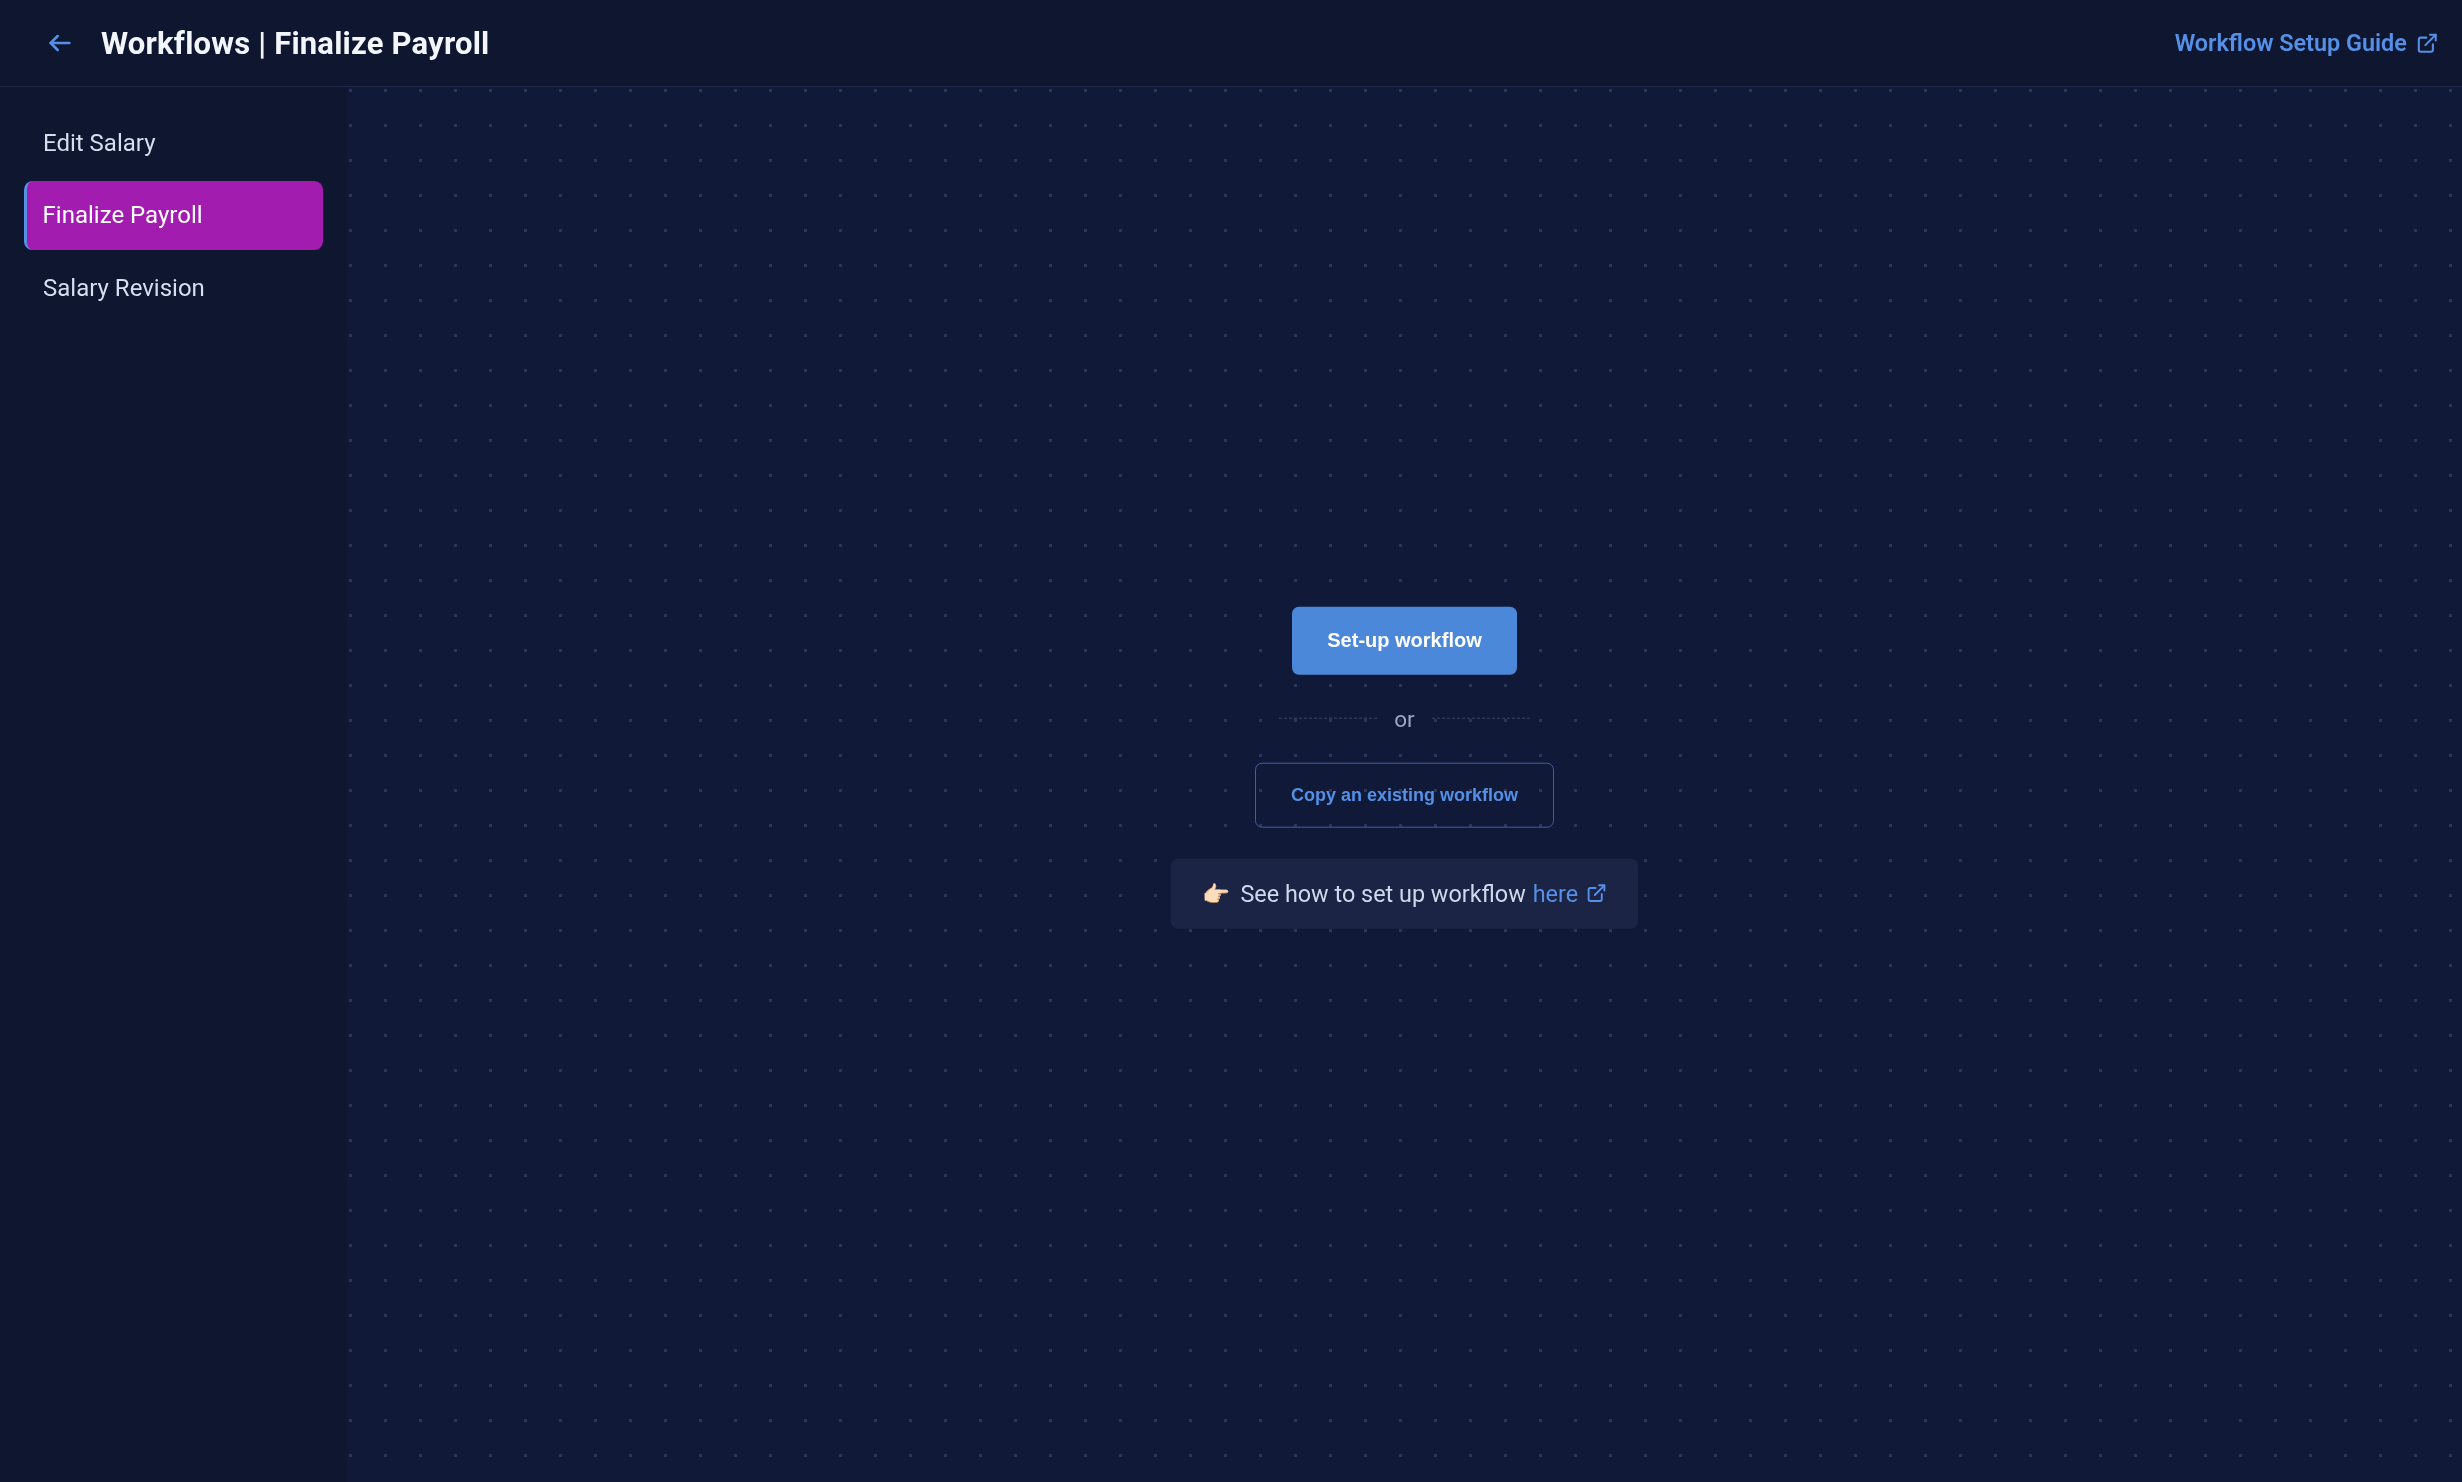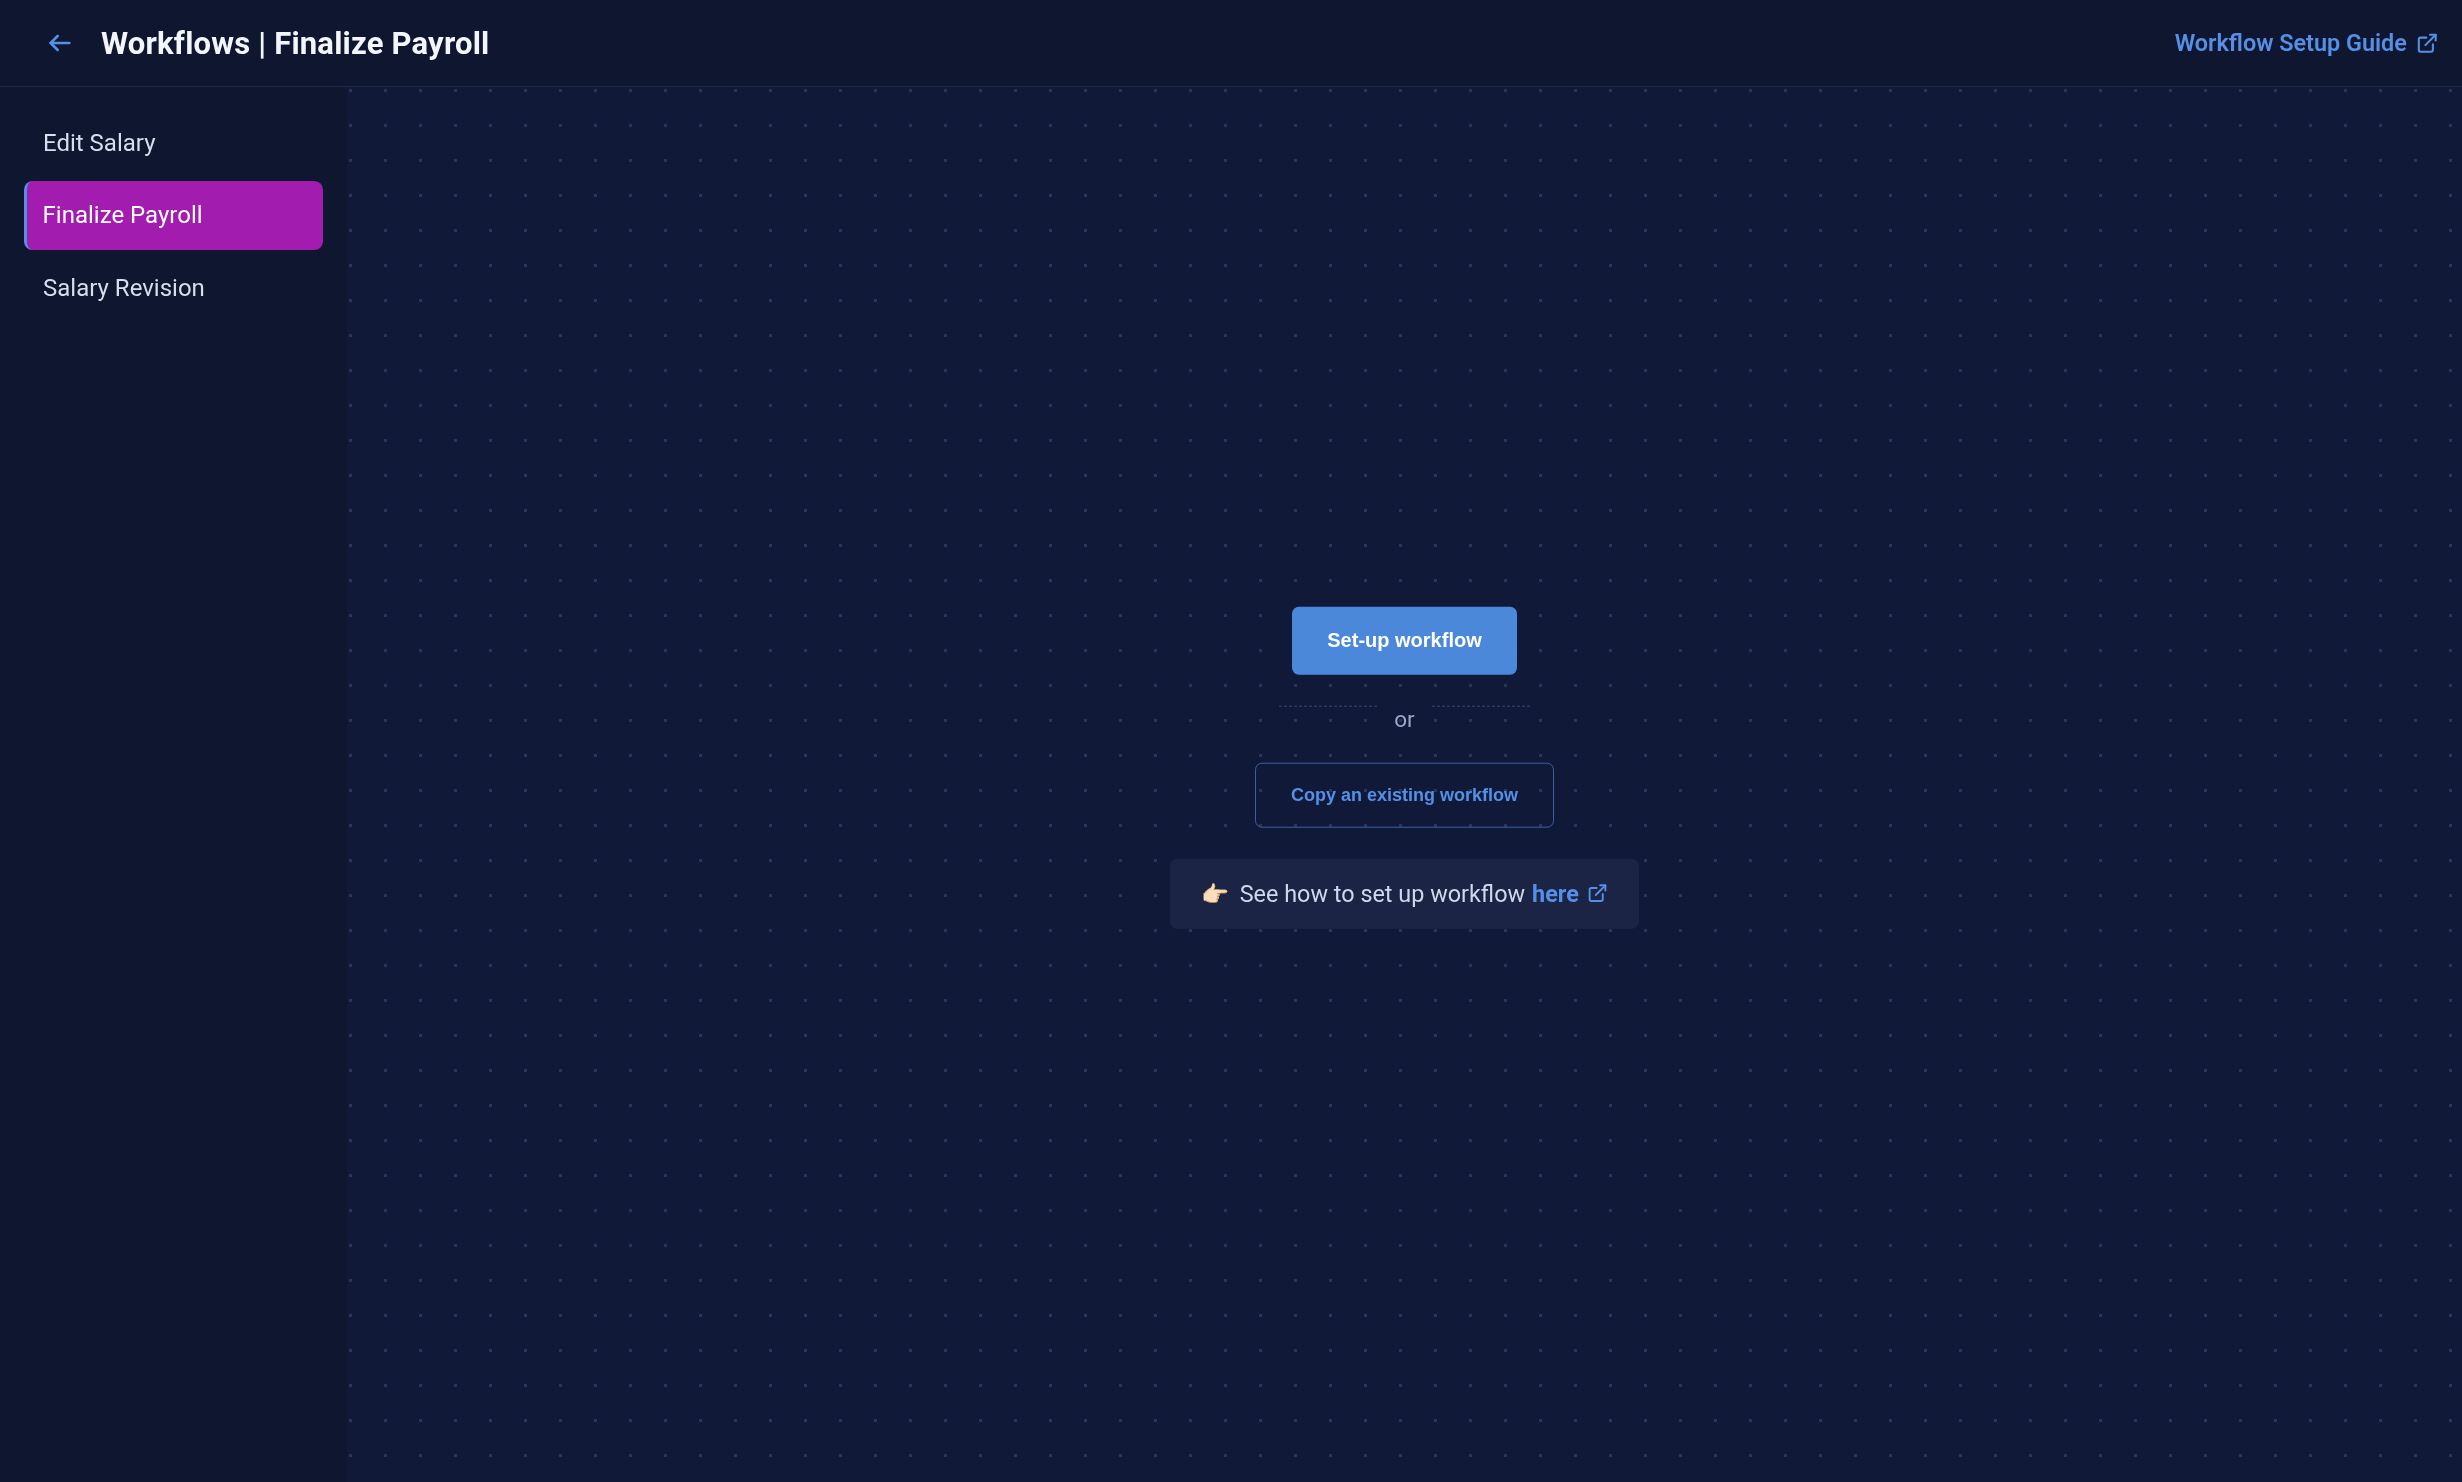--- a/index.html
+++ b/index.html
@@ -142,6 +142,7 @@
 
   .divider-row {
     display: flex;
+    align-items: center;
     gap: 17.3px;
     width: 251px;
   }

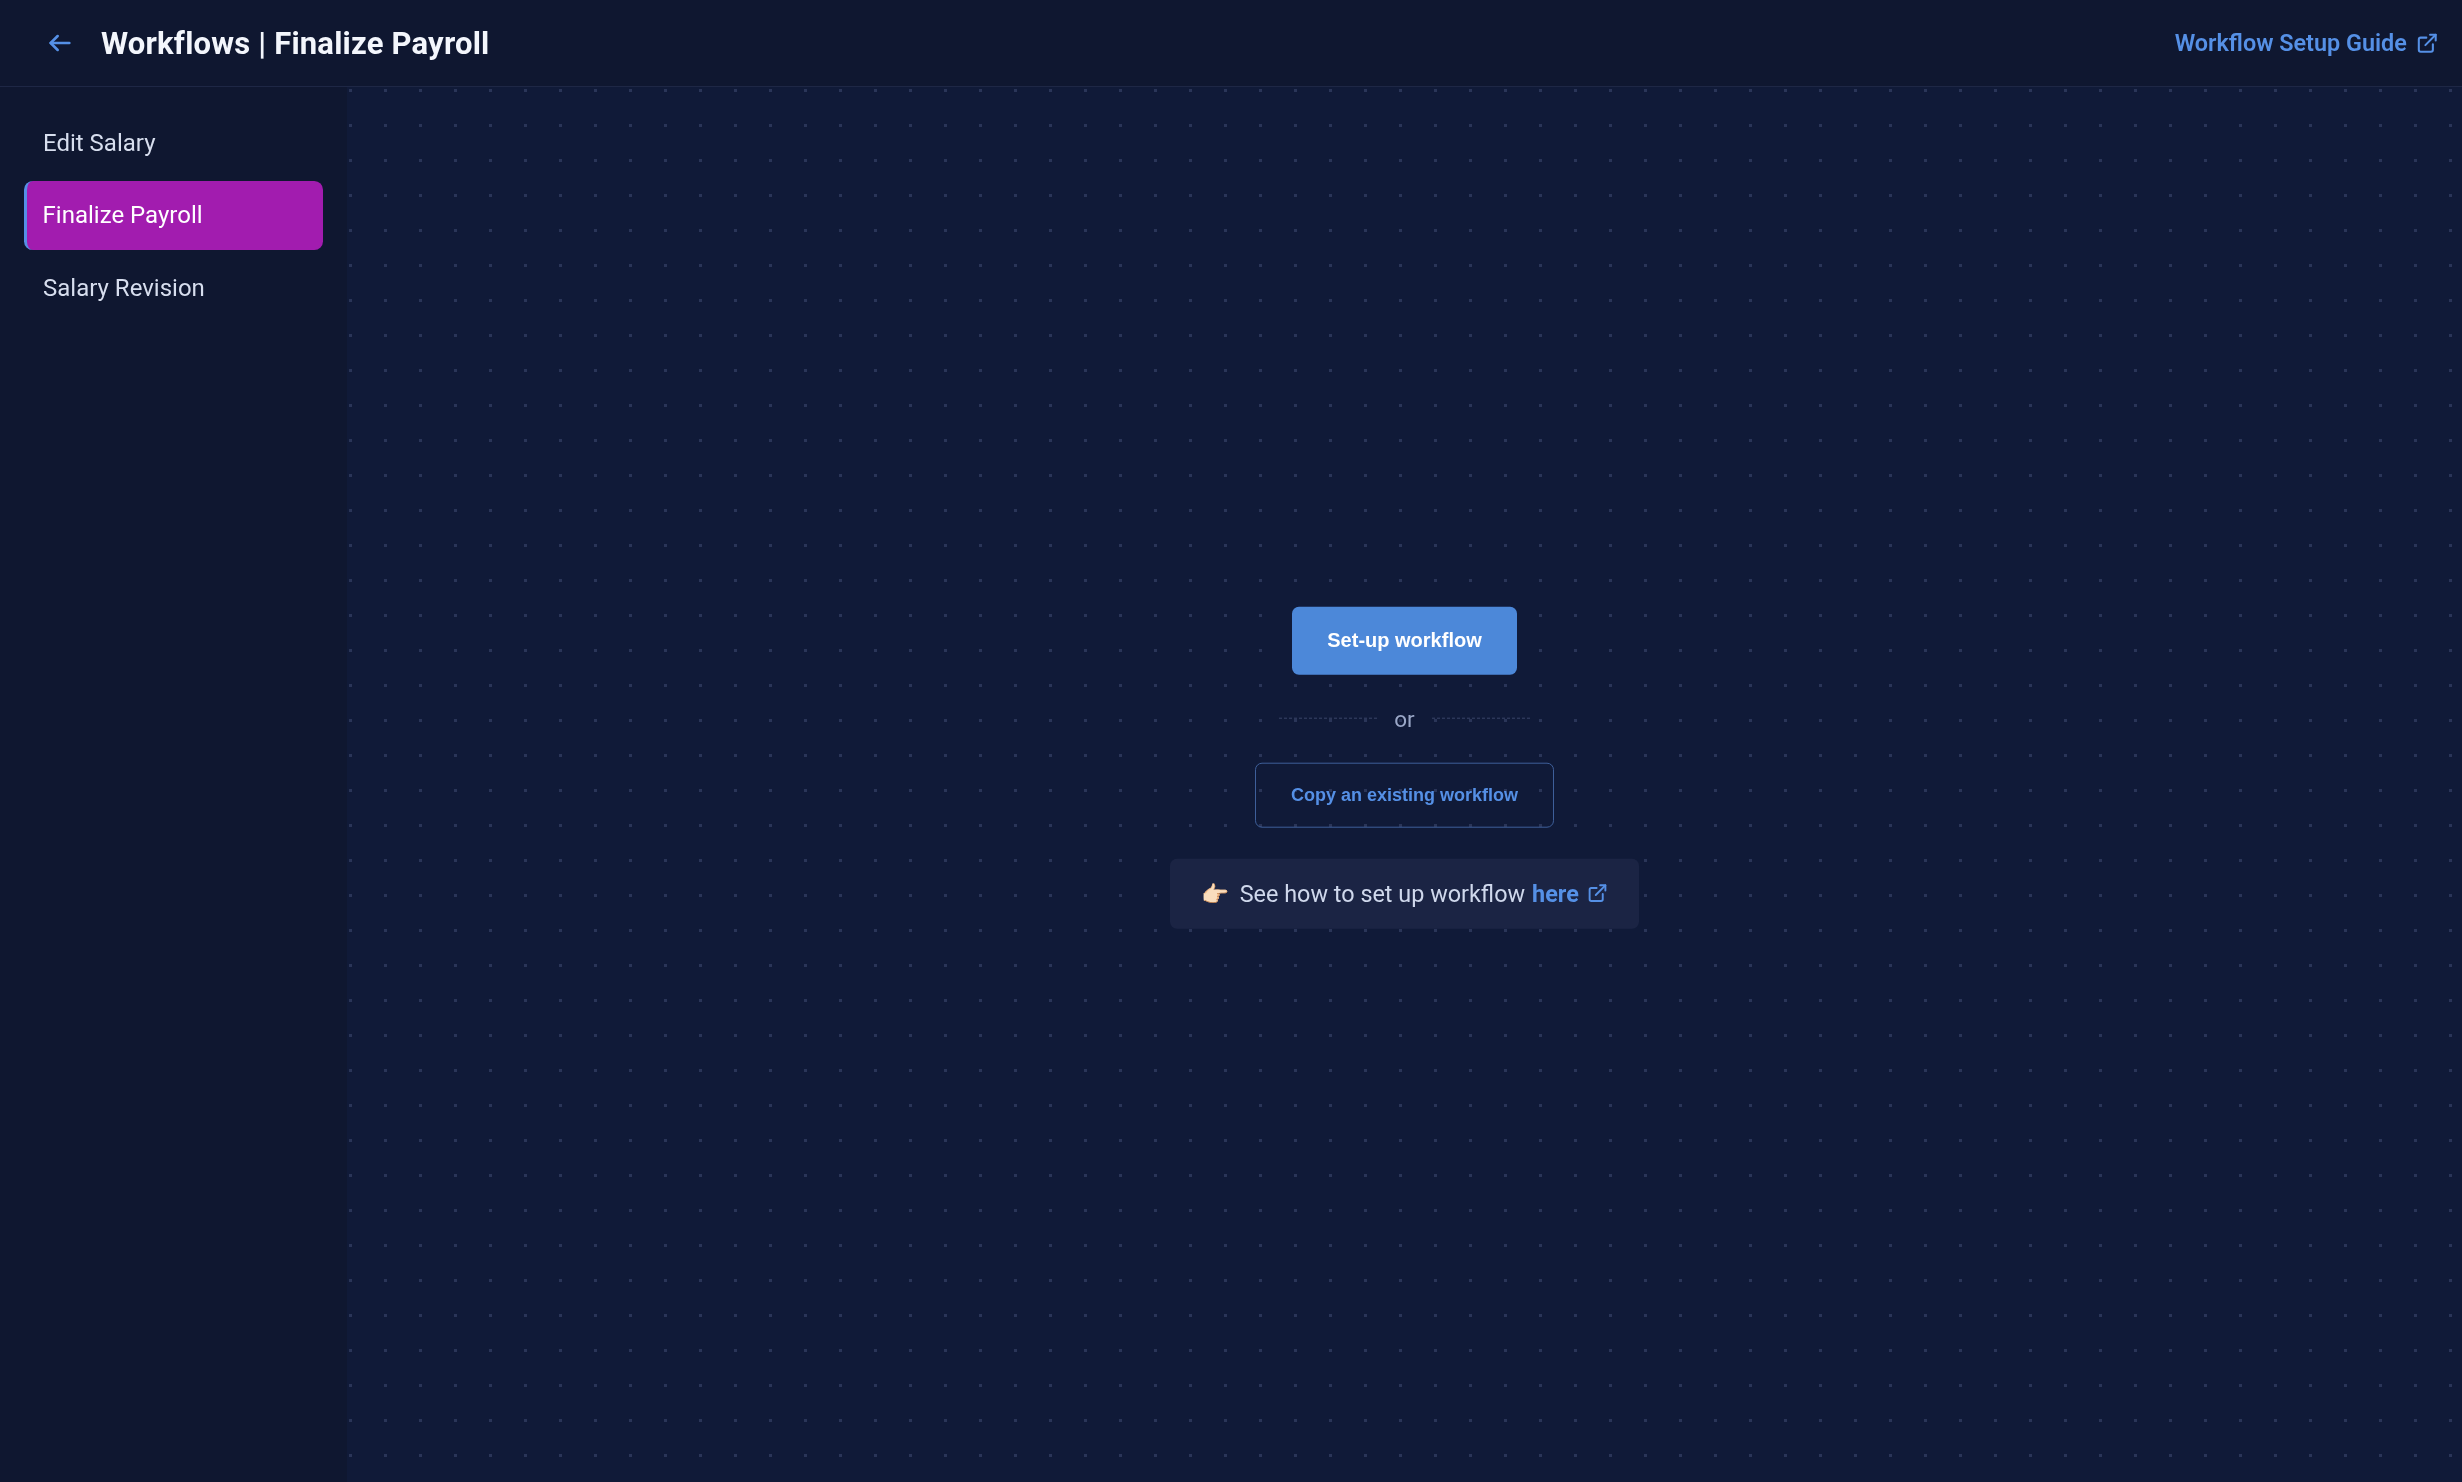--- a/index.html
+++ b/index.html
@@ -173,7 +173,7 @@
     align-items: center;
     gap: 8px;
     cursor: pointer;
-    font-weight: 700;
+    font-weight: 400;
   }
   .hint-link svg { width: 21px; height: 21px; }
 </style>

